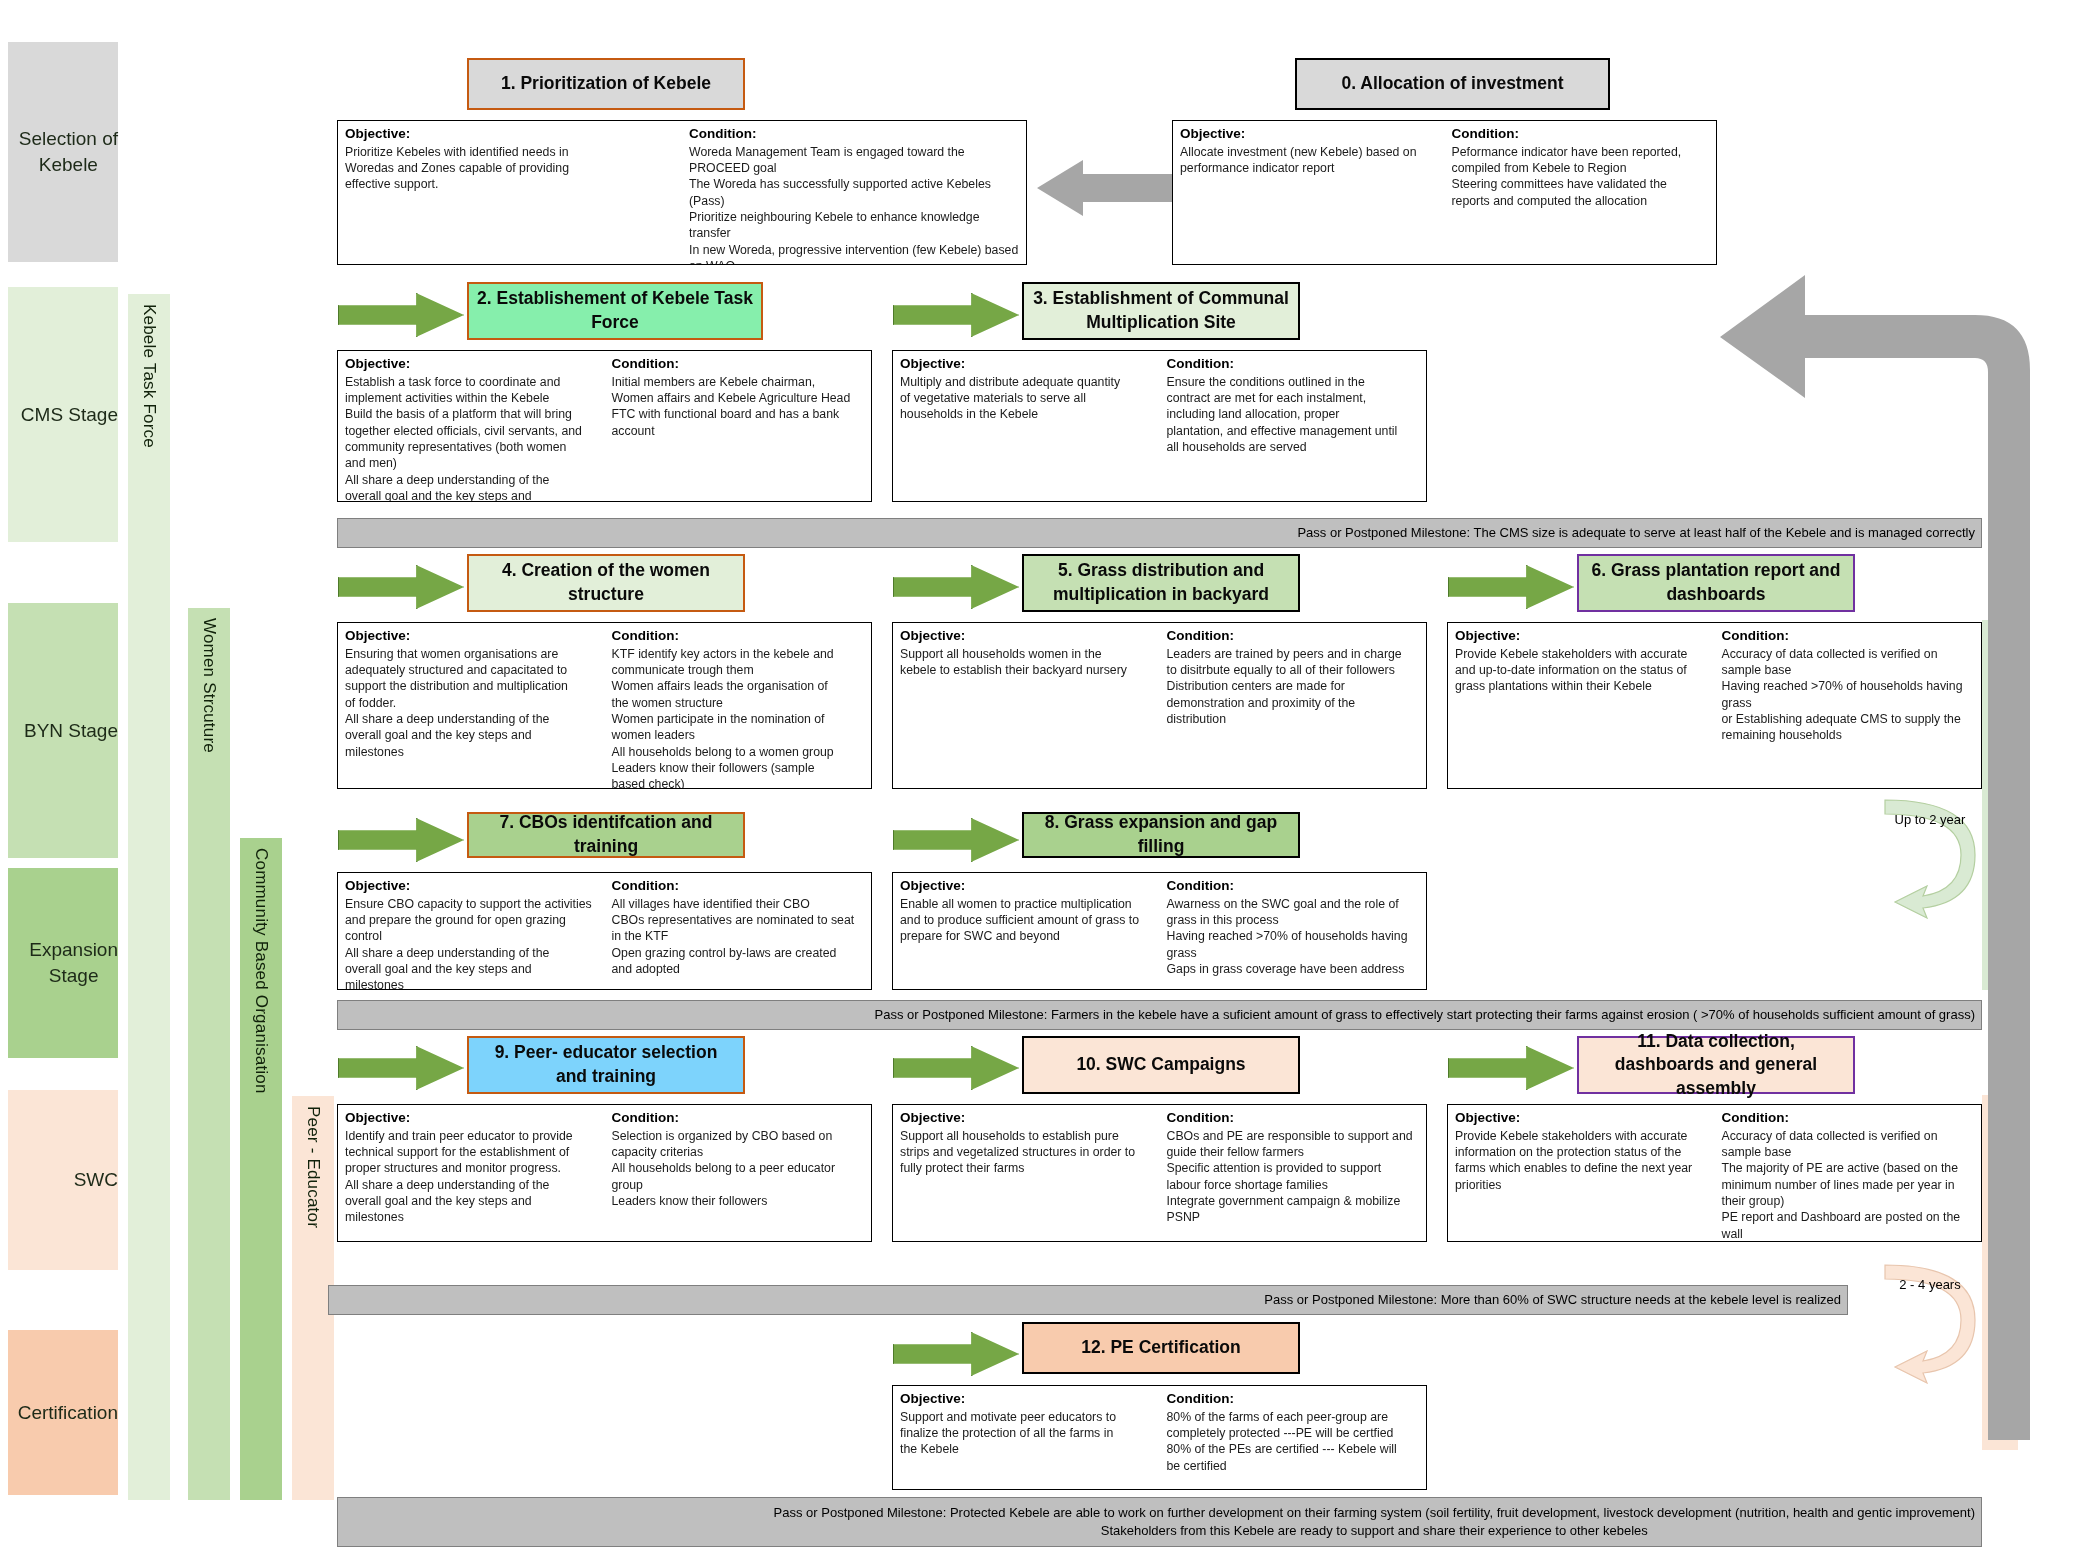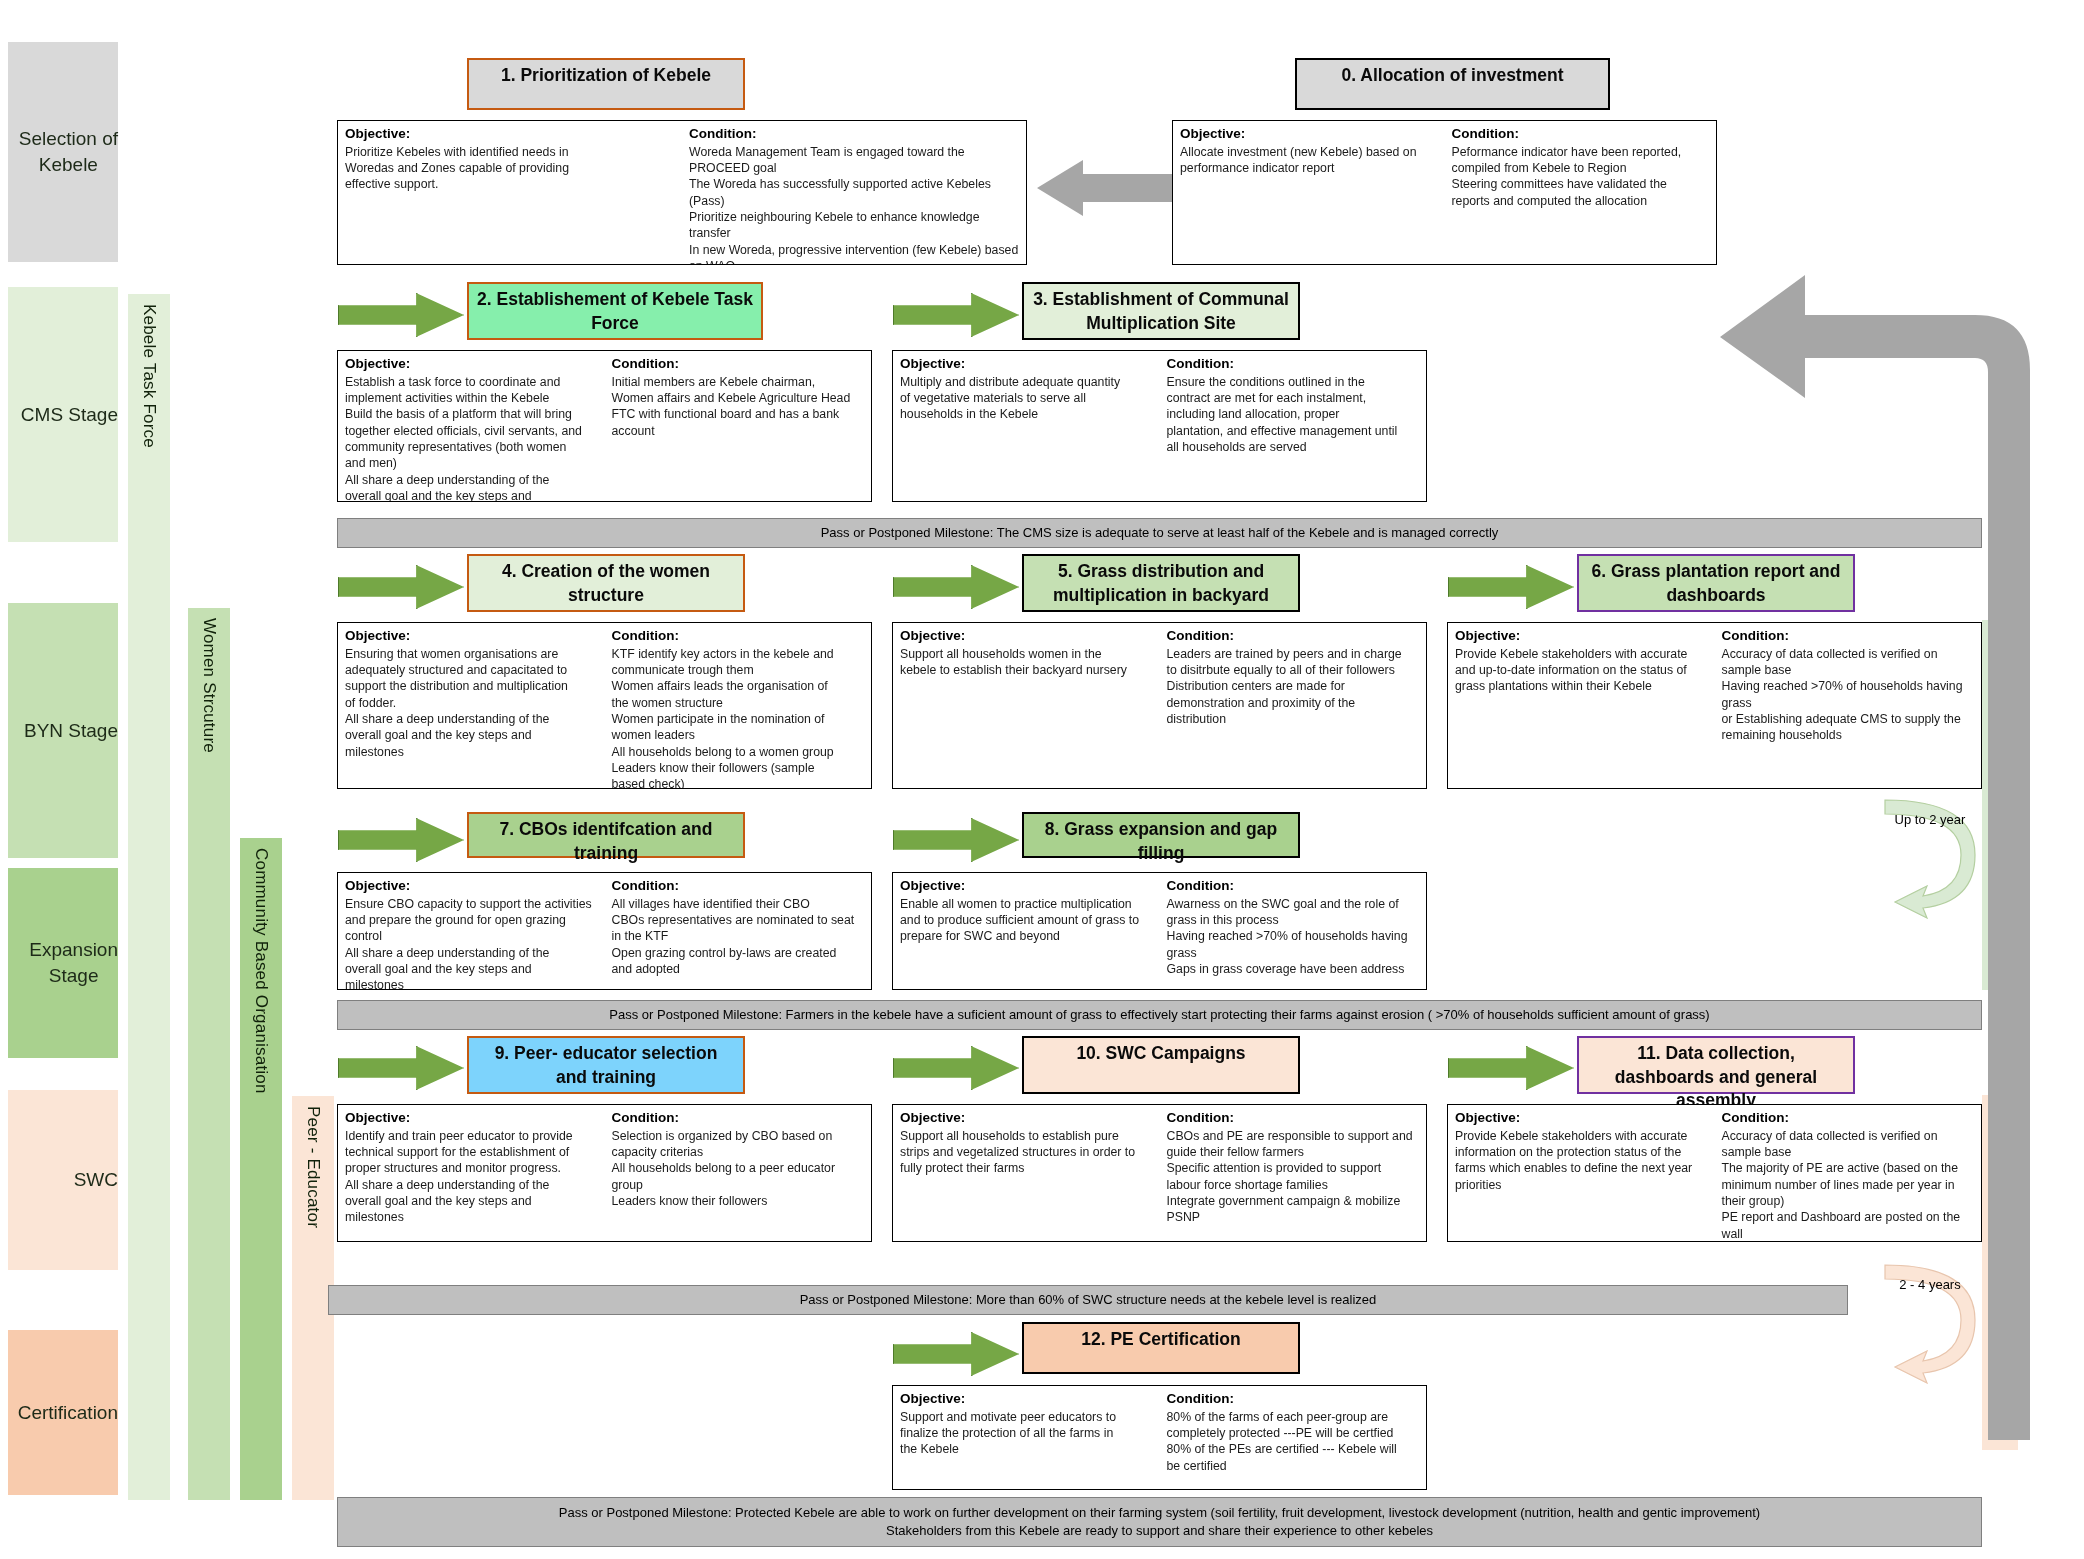--- a/index.html
+++ b/index.html
@@ -32,7 +32,7 @@
   
   .step {
     position:absolute;
-    display:flex; justify-content:center;
+    display:flex; align-items:center; justify-content:center;
     text-align:center;
     font-weight:bold; font-size:17.5px; color:#0a0a0a;
     line-height:1.35; padding:4px 8px;

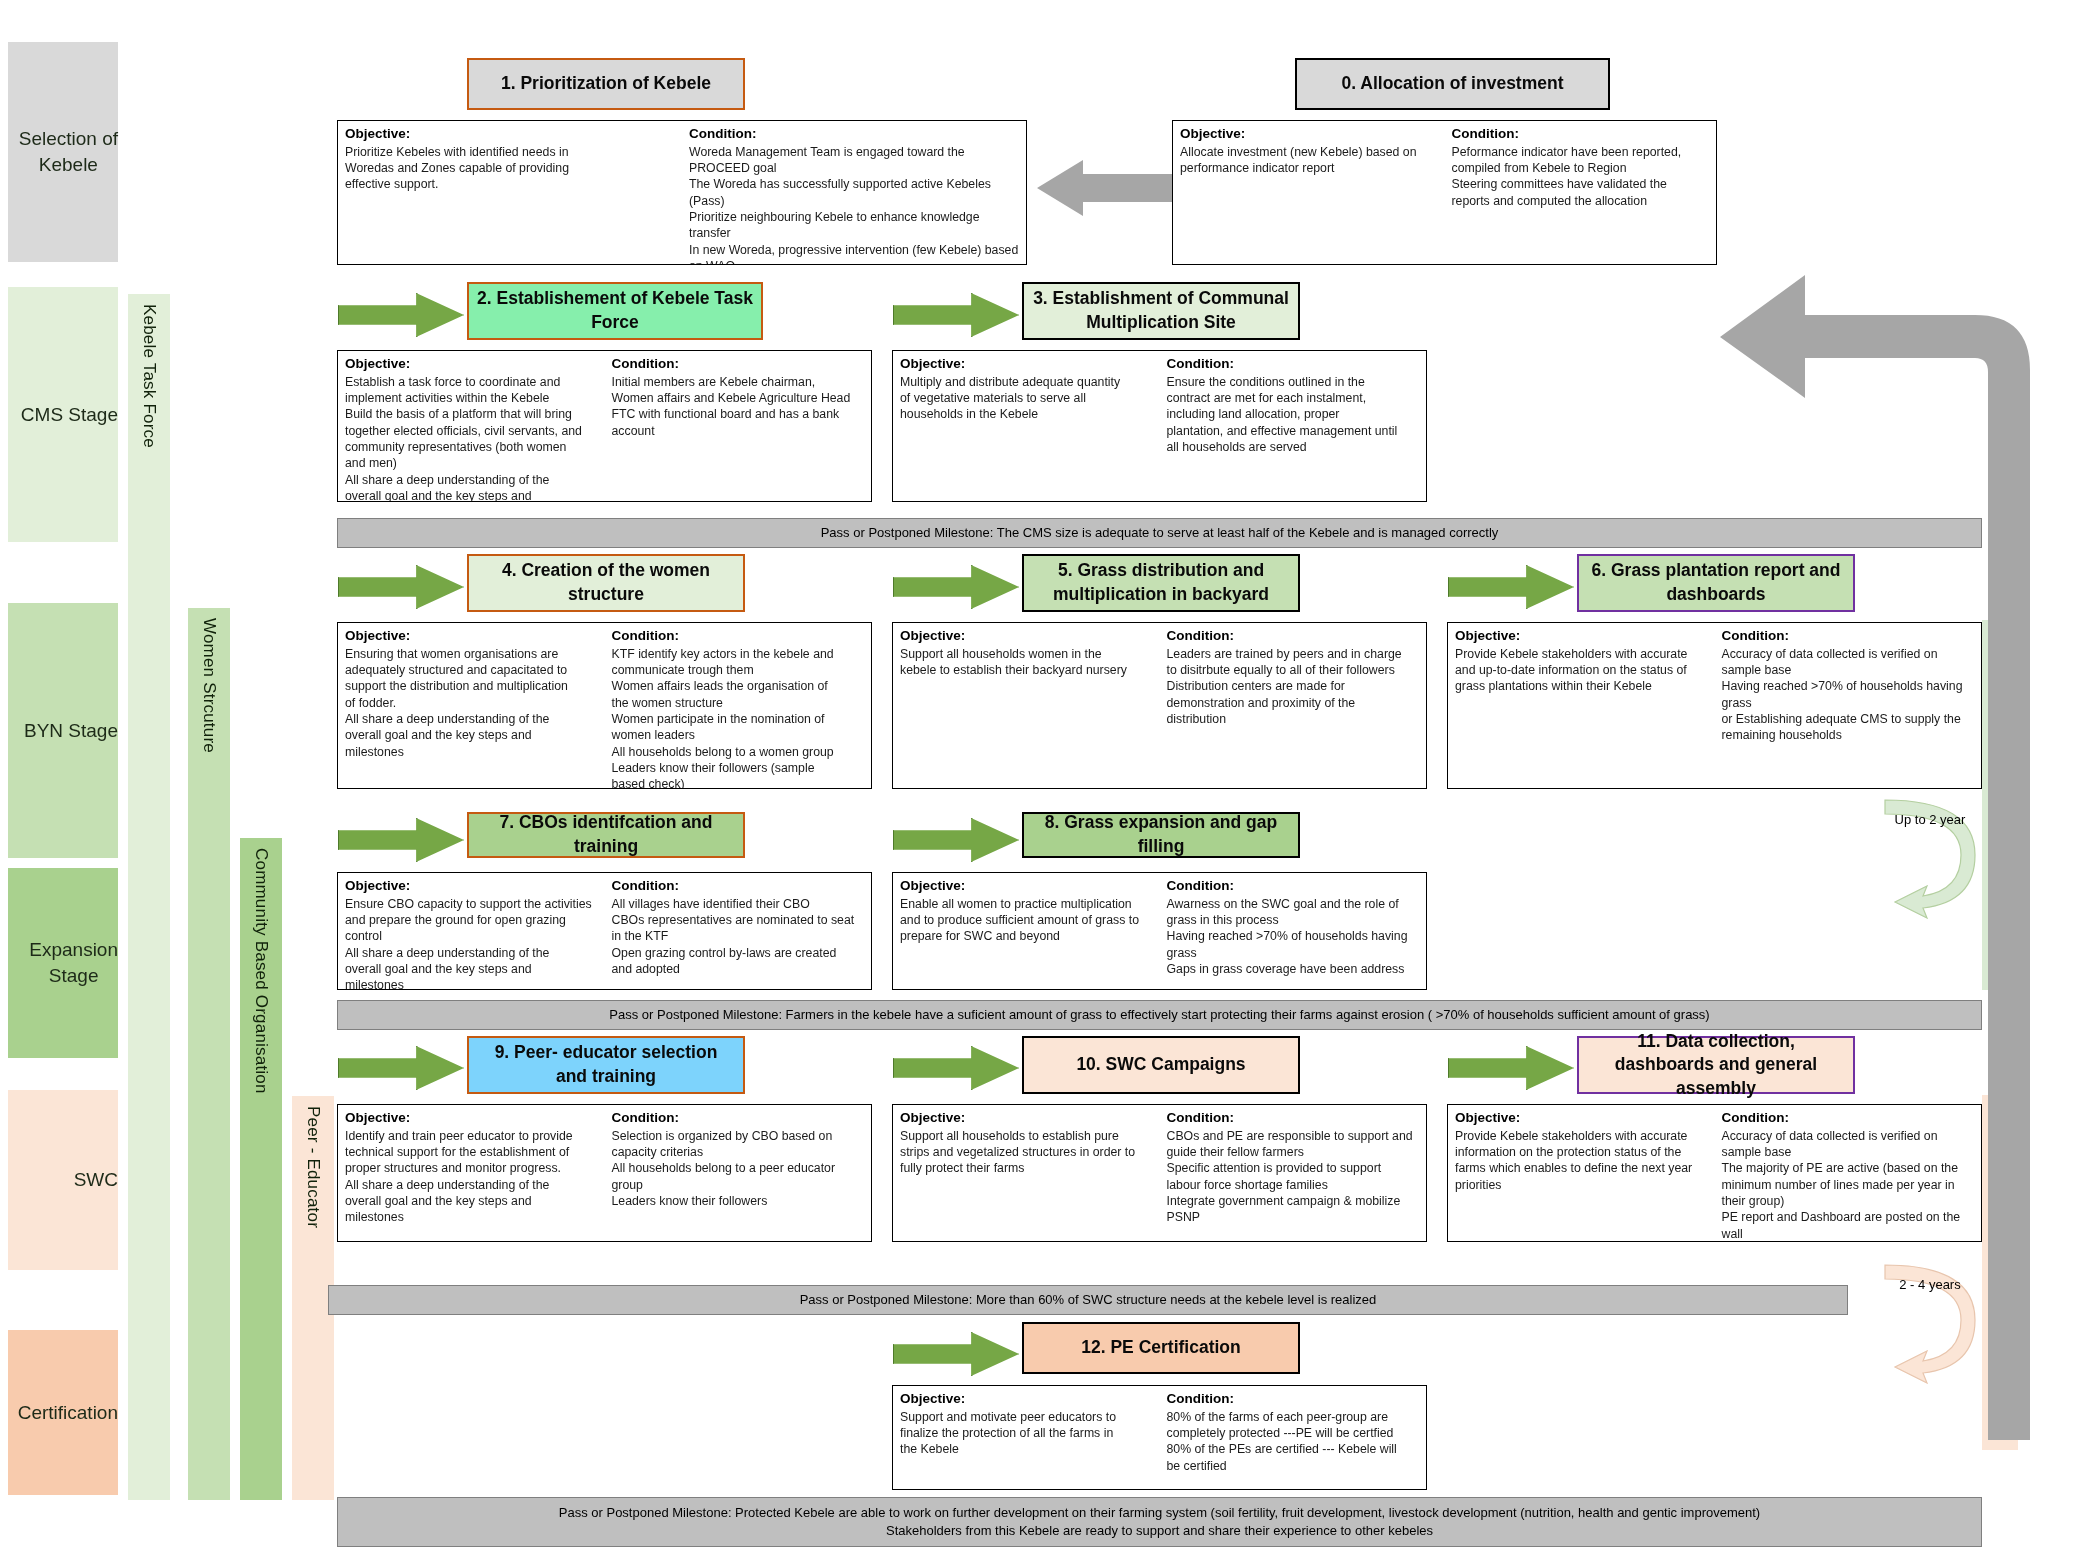--- a/index.html
+++ b/index.html
@@ -63,7 +63,7 @@
     position:absolute;
     background:#bfbfbf;
     border:1.2px solid #7f7f7f;
-    display:flex; align-items:center; justify-content:center;
+    display:flex; align-items:center; justify-content:flex-end;
     text-align:center;
     font-size:13px; color:#000; line-height:1.35; padding:2px 6px;
     white-space:pre-line;

